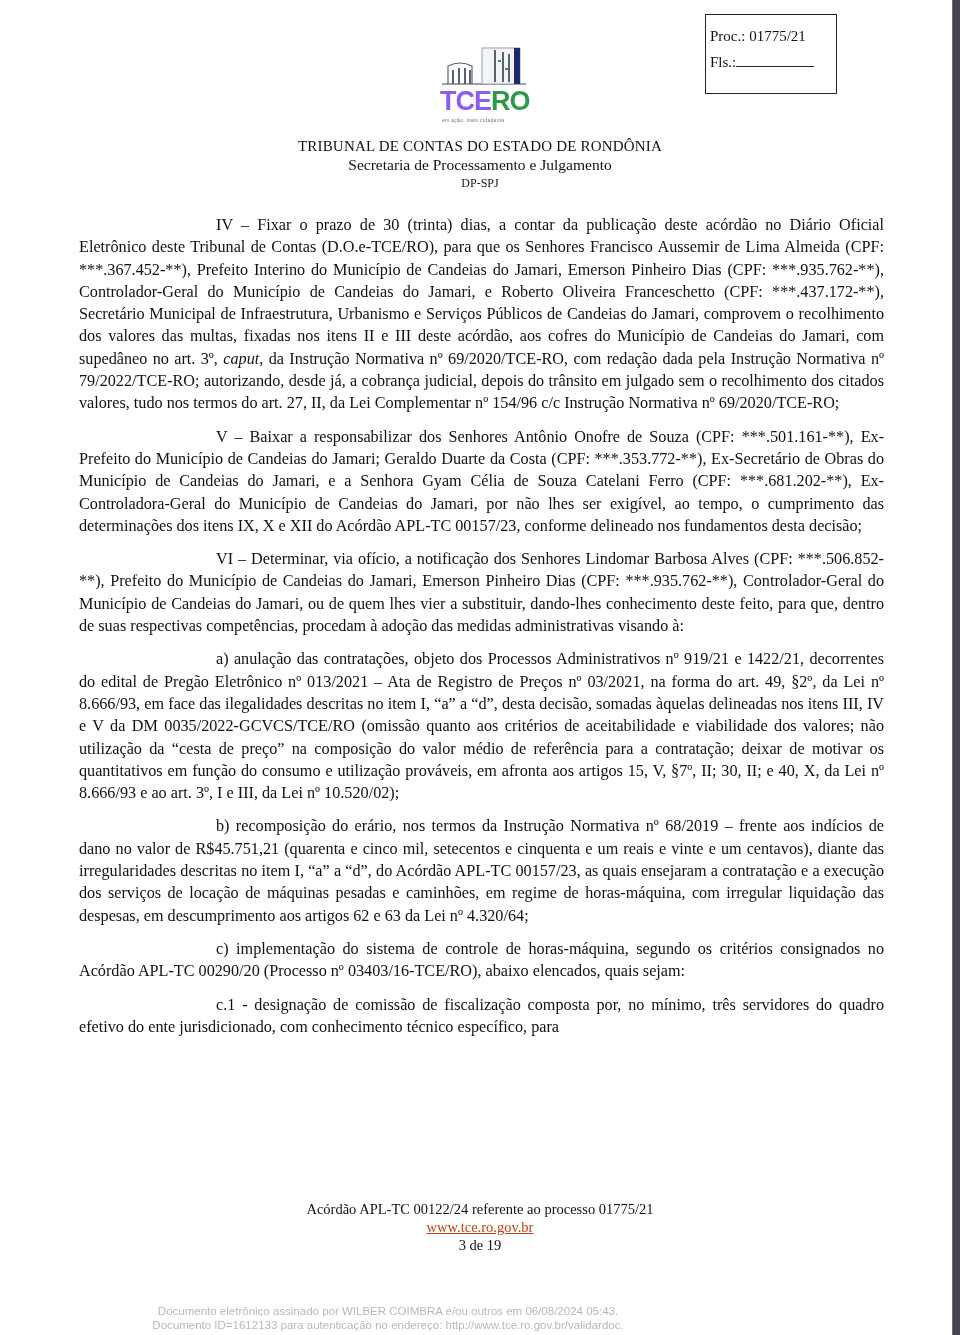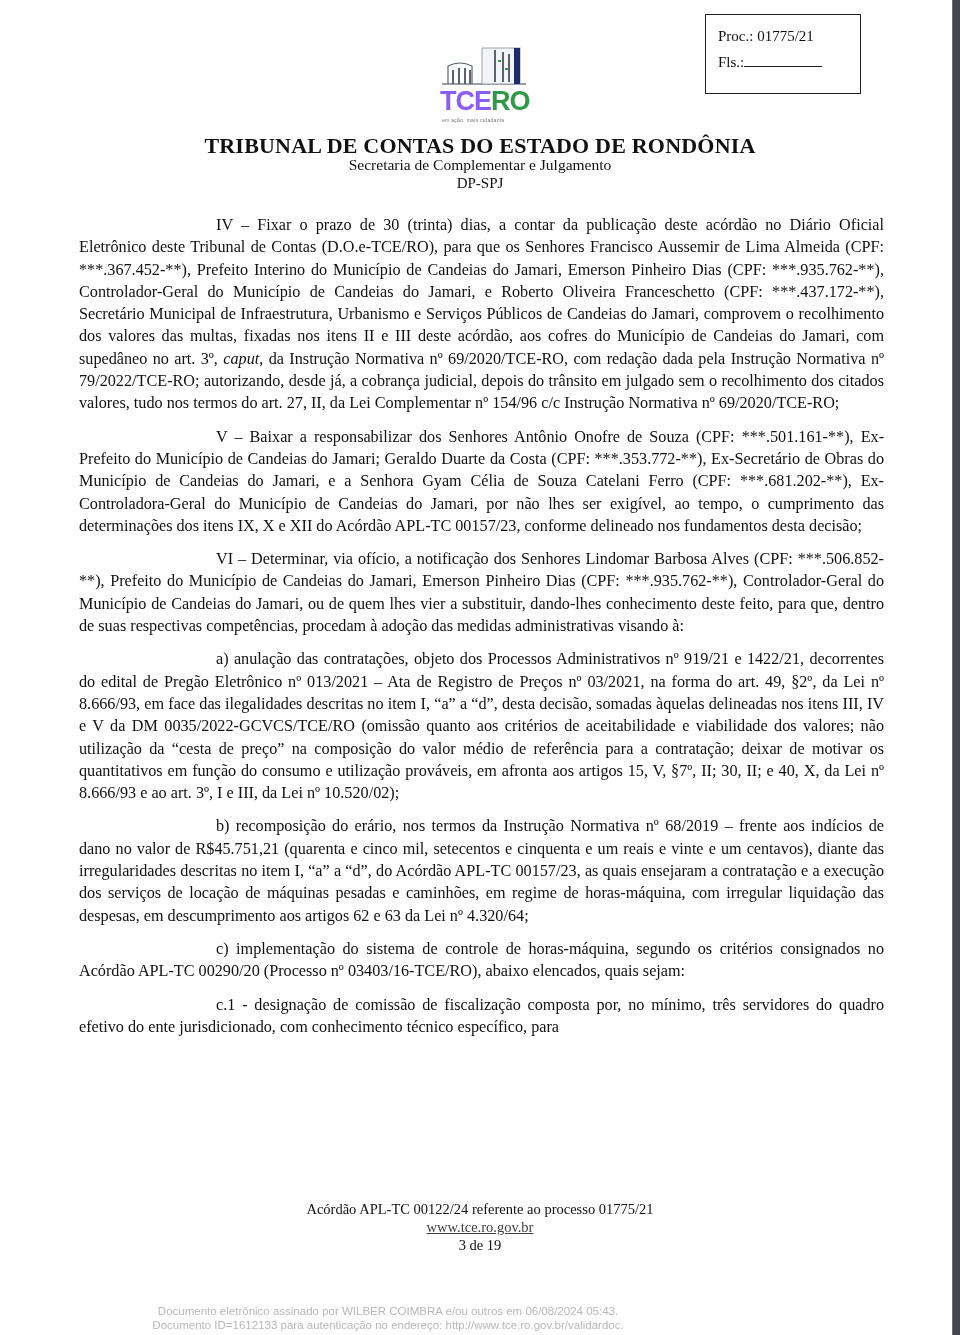--- a/index.html
+++ b/index.html
@@ -14,9 +14,9 @@
       background: #44474f; border-left: 1px solid #6b6e75;
     }
     .proc-box {
-      position: absolute; left: 705px; top: 14px; width: 156px; height: 80px;
+      position: absolute; left: 705px; top: 14px; width: 132px; height: 80px;
       border: 1.5px solid #222; box-sizing: border-box;
-      font-size: 15px; padding: 8px 0 0 12px; line-height: 26px;
+      font-size: 15px; padding: 8px 0 0 4px; line-height: 26px;
     }
     .proc-box .fls-line { display: inline-block; width: 78px; border-bottom: 1px solid #222; height: 14px; vertical-align: baseline; }
     .logo {

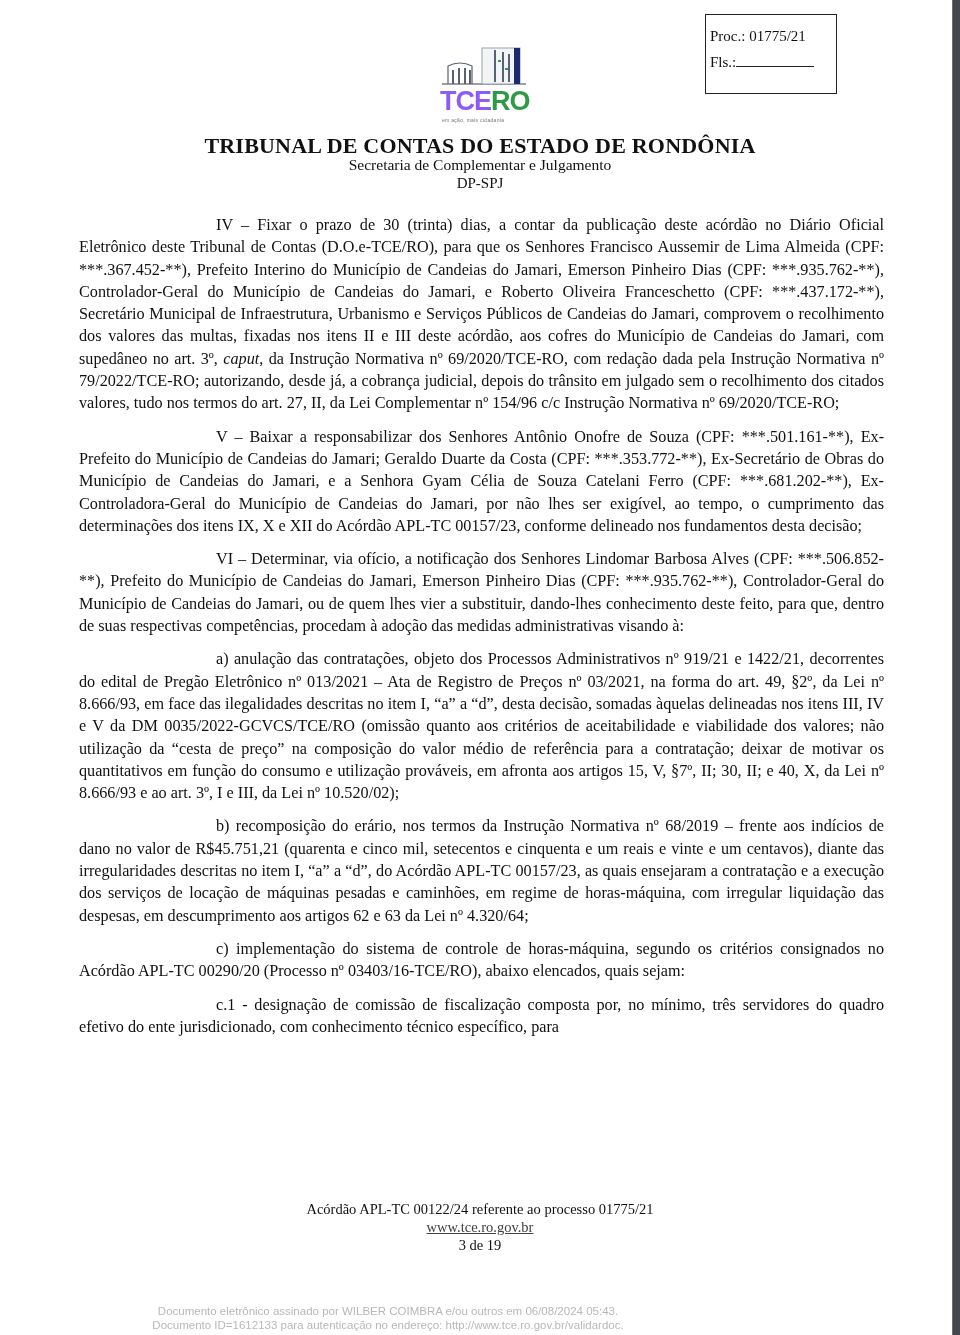--- a/index.html
+++ b/index.html
@@ -35,7 +35,7 @@
     .header {
       position: absolute; left: 0; width: 960px; top: 136px; text-align: center;
     }
-    .header .h1 { font-weight: bold; font-size: 22px; line-height: 20px; letter-spacing: 0.2px; }
+    .header .h1 { font-weight: normal; font-size: 15px; line-height: 20px; letter-spacing: 0.2px; }
     .header .h2 { font-size: 15.5px; line-height: 18px; }
     .header .h3 { font-size: 15px; line-height: 18px; }
     .body-text {

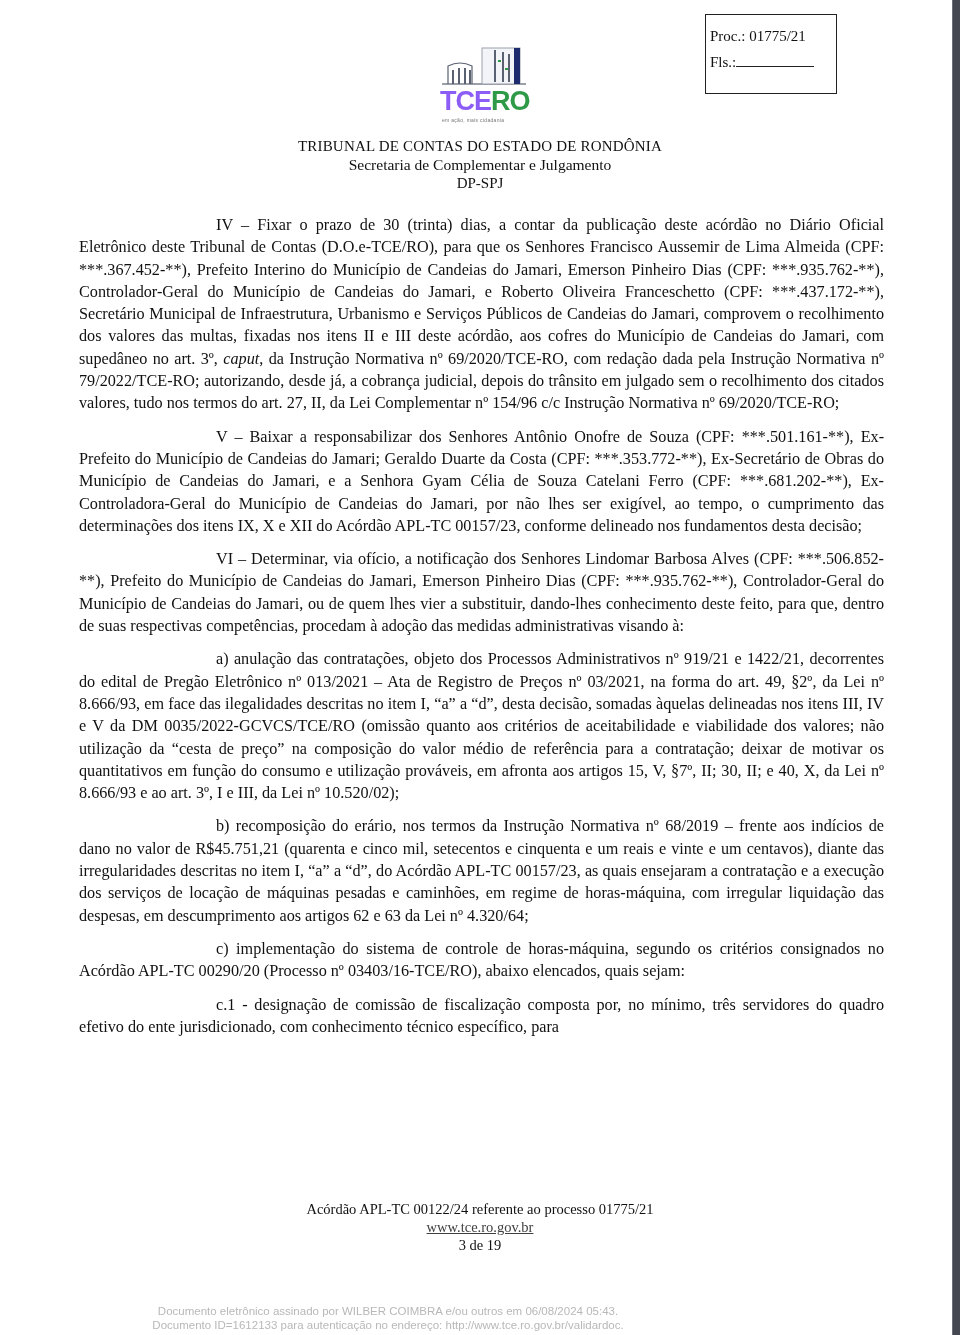--- a/index.html
+++ b/index.html
@@ -87,7 +87,7 @@
 
 <div class="header">
   <div class="h1">TRIBUNAL DE CONTAS DO ESTADO DE RONDÔNIA</div>
-  <div class="h2">Secretaria de Complementar e Julgamento</div>
+  <div class="h2">Secretaria de Processamento e Julgamento</div>
   <div class="h3">DP-SPJ</div>
 </div>
 

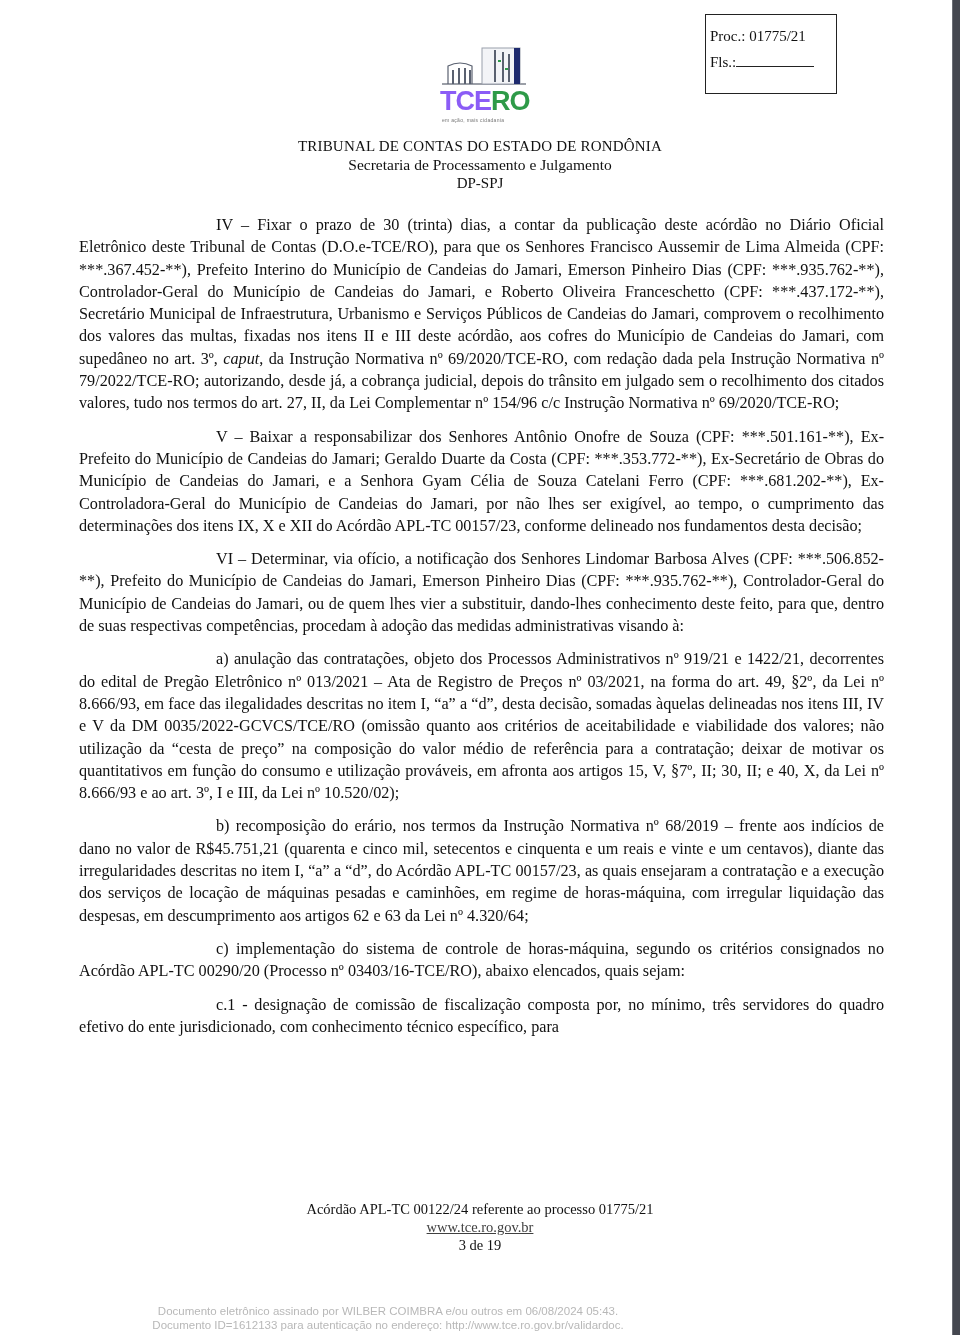--- a/index.html
+++ b/index.html
@@ -37,7 +37,7 @@
     }
     .header .h1 { font-weight: normal; font-size: 15px; line-height: 20px; letter-spacing: 0.2px; }
     .header .h2 { font-size: 15.5px; line-height: 18px; }
-    .header .h3 { font-size: 15px; line-height: 18px; }
+    .header .h3 { font-size: 12px; line-height: 18px; }
     .body-text {
       position: absolute; left: 79px; top: 214px; width: 805px;
       font-size: 16.2px; line-height: 22.3px; text-align: justify;

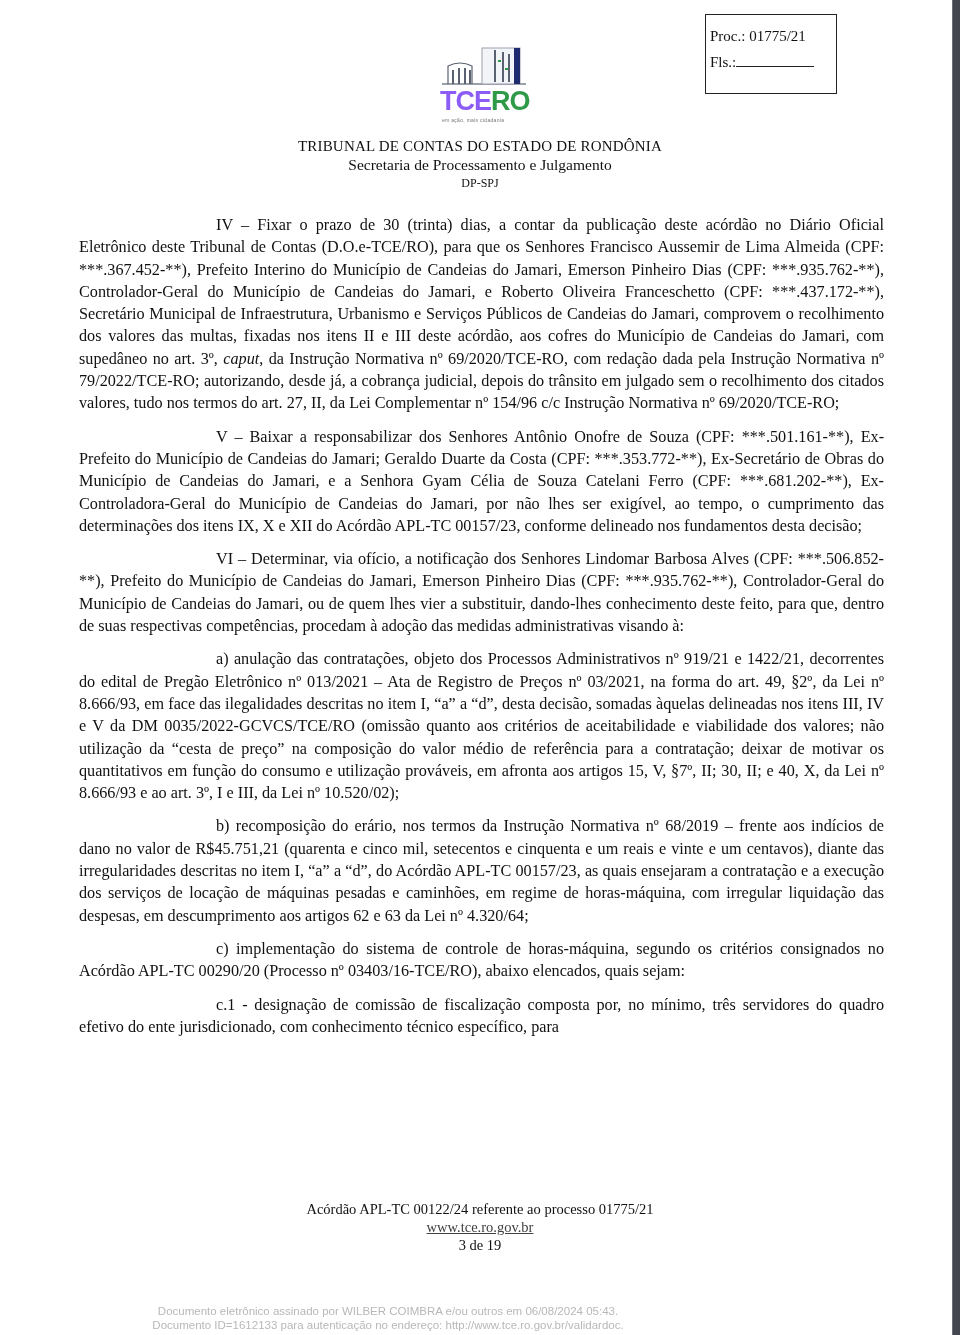--- a/index.html
+++ b/index.html
@@ -49,7 +49,7 @@
       position: absolute; left: 0; width: 960px; top: 1200px; text-align: center;
       font-size: 14.5px; line-height: 18px;
     }
-    .footer a { color: #404040; text-decoration: underline; }
+    .footer a { color: #c2410c; text-decoration: underline; }
     .sig {
       position: absolute; left: 0; width: 776px; top: 1304px; text-align: center;
       font-family: "Liberation Sans", "DejaVu Sans", sans-serif; font-size: 11.5px; line-height: 14px; color: #b8b8b8;

